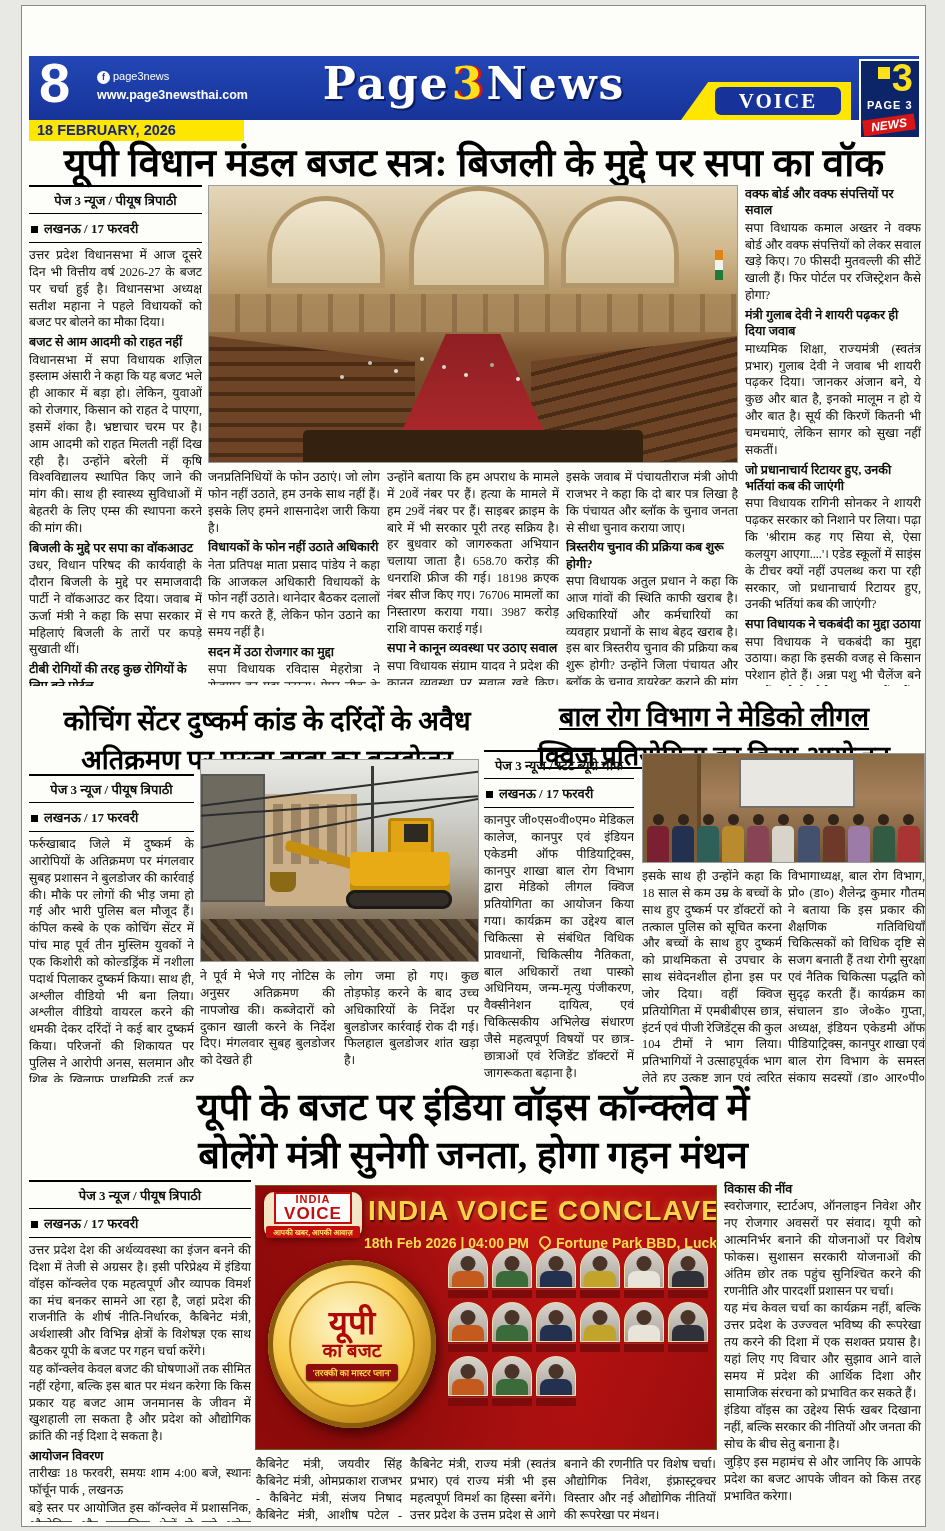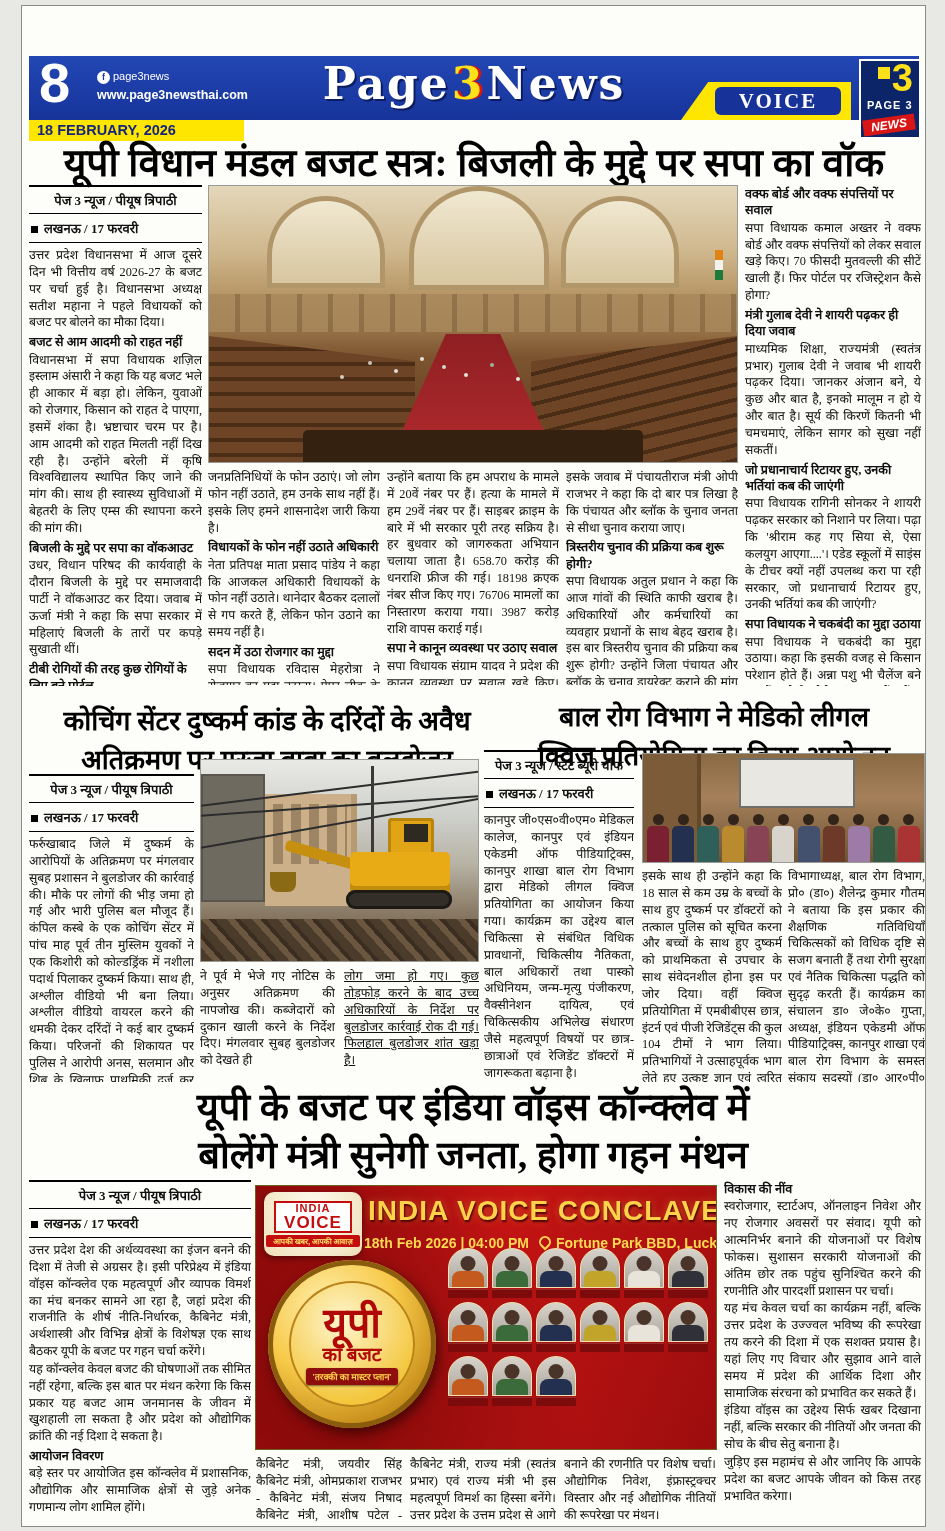--- a/index.html
+++ b/index.html
@@ -246,7 +246,7 @@
   </section>
 
   <section>
-    <h2 class="hl2" style="left:460px;top:680px;width:440px;">
+    <h2 class="hl2" style="left:460px;top:680px;width:440px;text-decoration:underline;">
       <span>बाल रोग विभाग ने मेडिको लीगल</span><br><span>क्विज प्रतियोगिता का किया आयोजन</span>
     </h2>
     <div class="col" style="left:462px;top:742px;width:150px;height:334px;">

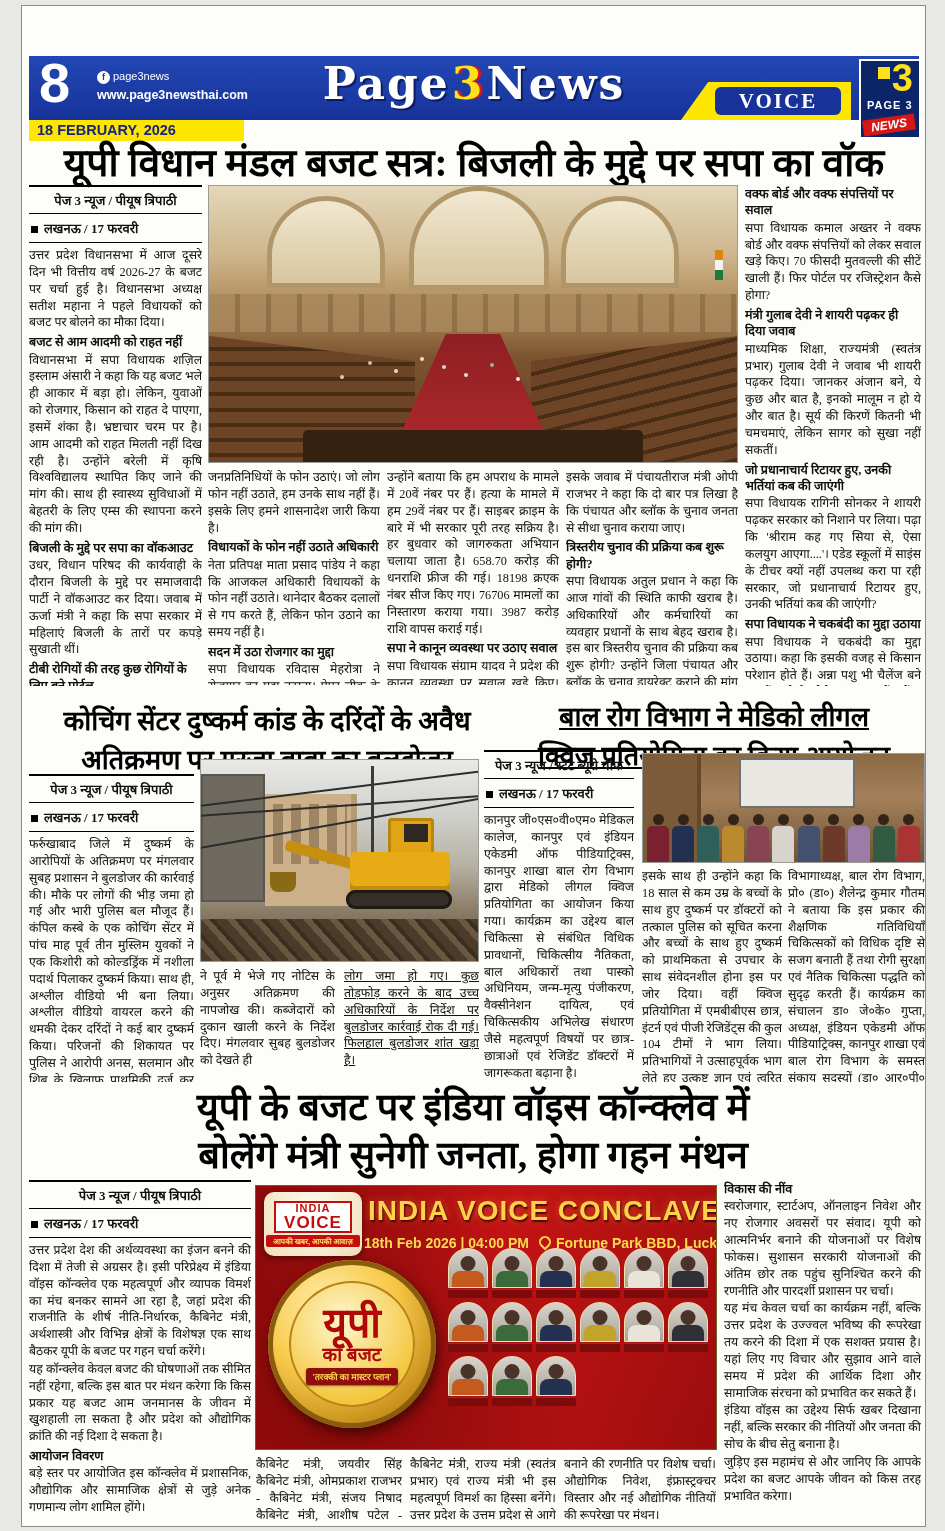--- a/index.html
+++ b/index.html
@@ -240,7 +240,7 @@
     <div class="col" style="left:178px;top:962px;width:135px;height:112px;">
         <p class="ap bd">ने पूर्व मे भेजे गए नोटिस के अनुसर अतिक्रमण की नापजोख की। कब्जेदारों को दुकान खाली करने के निर्देश दिए। मंगलवार सुबह बुलडोजर को देखते ही</p>
       </div>
-    <div class="col" style="left:322px;top:962px;width:135px;height:112px;text-decoration:underline;">
+    <div class="col" style="left:322px;top:962px;width:135px;height:112px;">
         <p class="ap bd">लोग जमा हो गए। कुछ तोड़फोड़ करने के बाद उच्च अधिकारियों के निर्देश पर बुलडोजर कार्रवाई रोक दी गई। फिलहाल बुलडोजर शांत खड़ा है।</p>
       </div>
   </section>

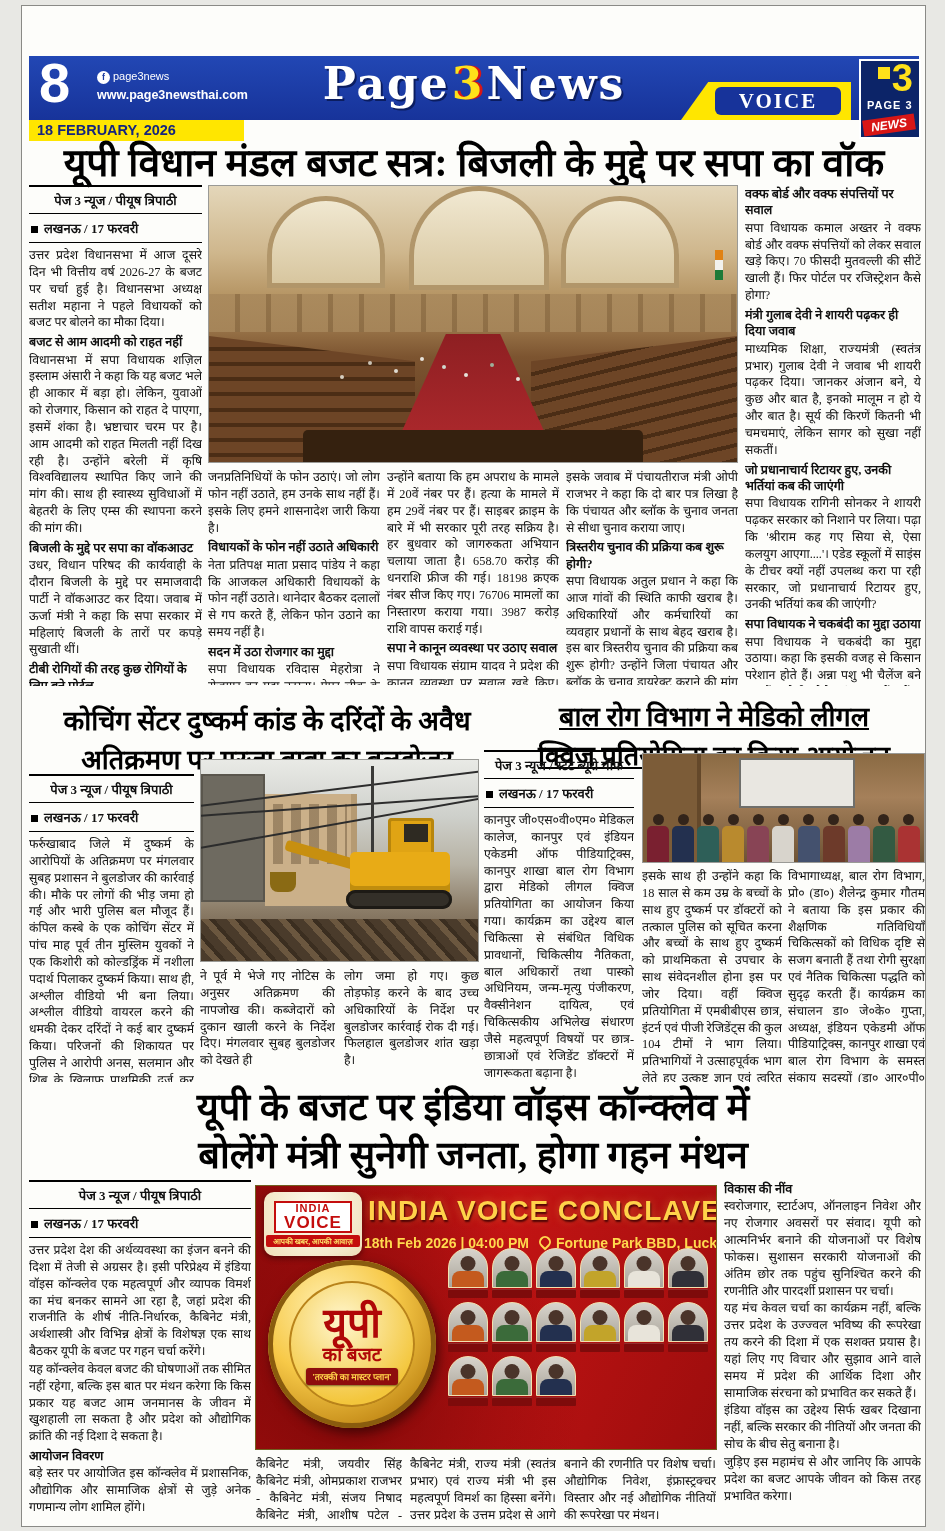--- a/index.html
+++ b/index.html
@@ -89,7 +89,7 @@
   .person:nth-child(11) .p-torso{background:#aa3333;}
   
   .banner{position:absolute;left:234px;top:1180px;width:460px;height:263px;background:radial-gradient(circle at 20% 80%,#7e0808 0%,transparent 55%),linear-gradient(115deg,#8f0a0a 0%,#c41414 45%,#9c0d0d 100%);overflow:hidden;box-shadow:0 0 0 1px #70601f;}
-  .iv-logo{position:absolute;left:8px;top:6px;width:98px;height:64px;background:radial-gradient(circle at 50% 30%,#fffdf2,#efdfb8);border-radius:10px;display:flex;flex-direction:column;align-items:center;justify-content:center;box-shadow:0 2px 6px rgba(0,0,0,.45);}
+  .iv-logo{position:absolute;left:8px;top:6px;width:98px;height:46px;background:radial-gradient(circle at 50% 30%,#fffdf2,#efdfb8);border-radius:10px;display:flex;flex-direction:column;align-items:center;justify-content:center;box-shadow:0 2px 6px rgba(0,0,0,.45);}
   .iv-lbox{background:#fff;border:2px solid #c40d0d;padding:0 8px;text-align:center;line-height:1;font-family:"Liberation Sans",sans-serif;}
   .iv-l1{color:#c40d0d;font-weight:900;font-size:11px;letter-spacing:1px;}
   .iv-l2{color:#c40d0d;font-weight:900;font-size:17px;letter-spacing:1px;}

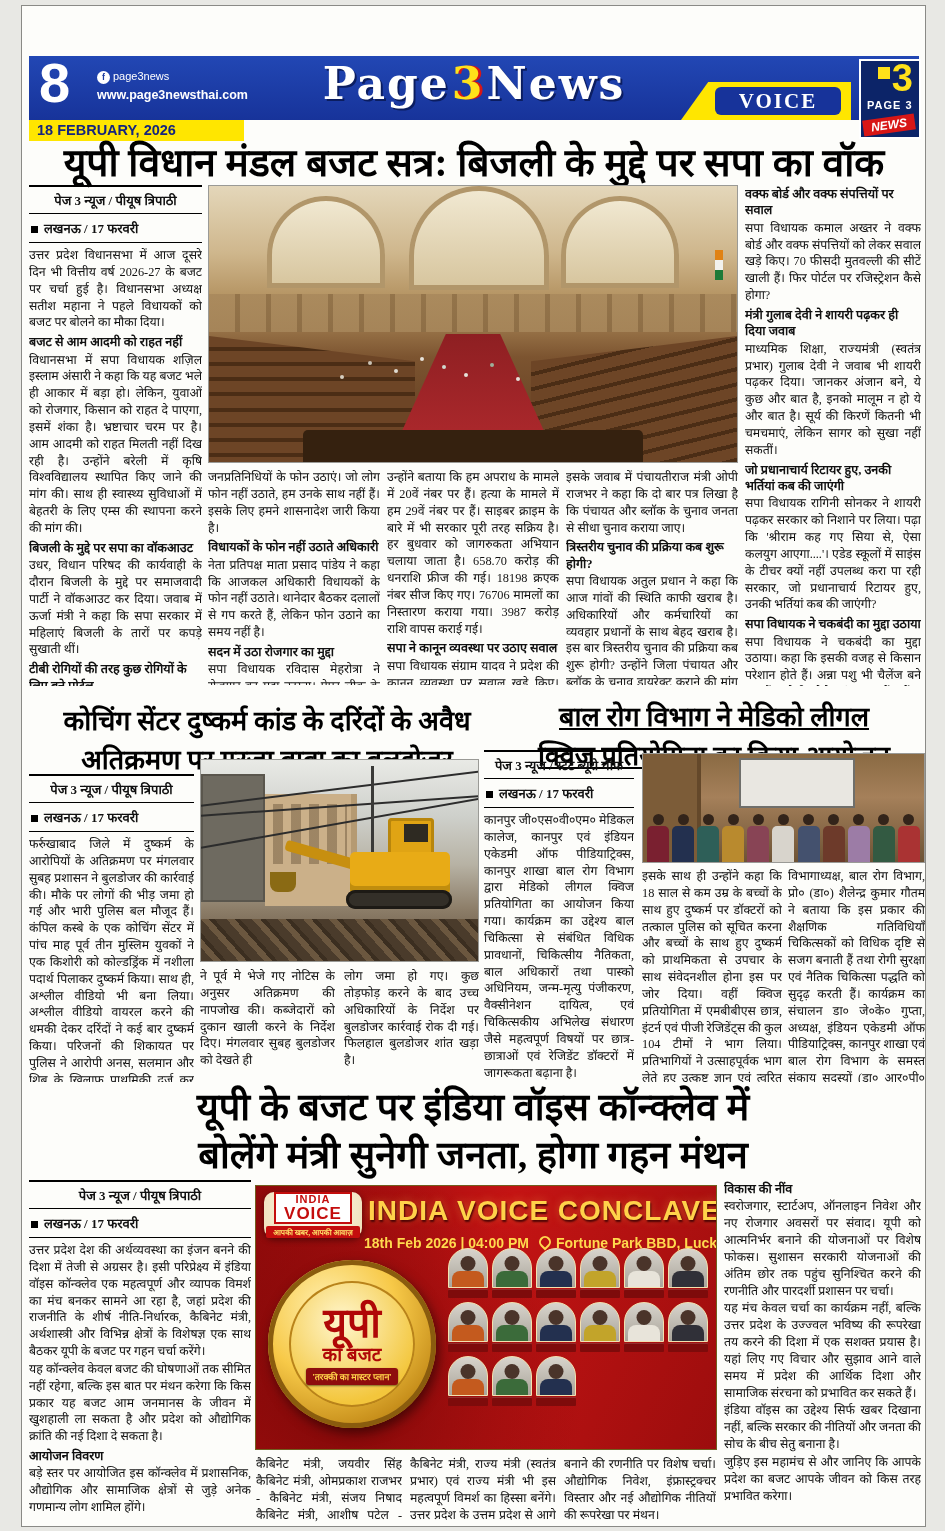--- a/index.html
+++ b/index.html
@@ -99,7 +99,7 @@
   .pin{display:inline-block;width:8px;height:8px;border:2px solid #ffd94e;border-radius:50% 50% 50% 0;transform:rotate(-45deg);margin:0 5px 0 10px;}
   .coin{position:absolute;left:12px;top:74px;width:168px;height:168px;border-radius:50%;background:radial-gradient(circle at 35% 28%,#ffefae 0%,#f7c948 42%,#c8901c 74%,#8f6410 100%);box-shadow:inset 0 0 0 5px #8a5c0e,3px 5px 12px rgba(0,0,0,.5);display:flex;flex-direction:column;align-items:center;justify-content:center;}
   .coin-inner{width:126px;height:126px;border-radius:50%;background:radial-gradient(circle at 42% 32%,#fff6cd,#f3c63c 72%);box-shadow:inset 0 0 0 2px #b9831a;display:flex;flex-direction:column;align-items:center;justify-content:center;text-align:center;}
-  .coin-t1{font-size:41px;font-weight:900;color:#b00707;line-height:1;}
+  .coin-t1{font-size:33px;font-weight:900;color:#b00707;line-height:1;}
   .coin-t2{font-size:19px;font-weight:900;color:#b00707;line-height:1.15;}
   .coin-ribbon{margin-top:3px;background:#8e0d0d;color:#ffd24a;font-size:9px;font-weight:bold;padding:2px 6px;border-radius:3px;white-space:nowrap;box-shadow:0 1px 2px rgba(0,0,0,.5);}
   .pt-grid{position:absolute;left:192px;top:62px;width:262px;display:flex;flex-wrap:wrap;gap:4px;}

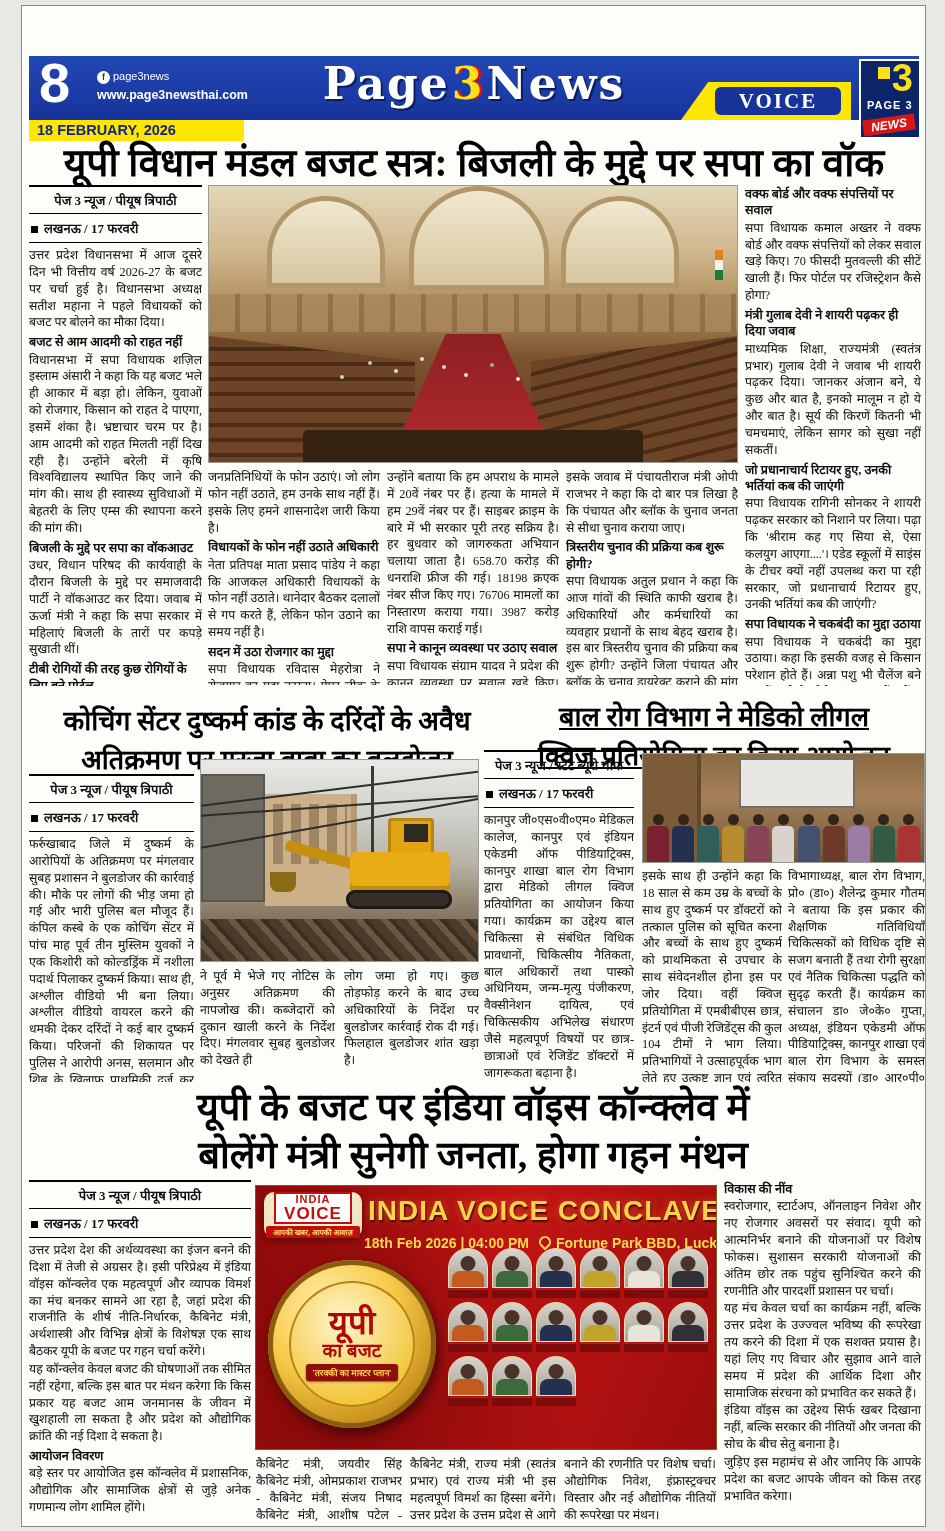--- a/index.html
+++ b/index.html
@@ -338,6 +338,7 @@
           <p class="ap bd">उत्तर प्रदेश देश की अर्थव्यवस्था का इंजन बनने की दिशा में तेजी से अग्रसर है। इसी परिप्रेक्ष्य में इंडिया वॉइस कॉन्क्लेव एक महत्वपूर्ण और व्यापक विमर्श का मंच बनकर सामने आ रहा है, जहां प्रदेश की राजनीति के शीर्ष नीति-निर्धारक, कैबिनेट मंत्री, अर्थशास्त्री और विभिन्न क्षेत्रों के विशेषज्ञ एक साथ बैठकर यूपी के बजट पर गहन चर्चा करेंगे।</p>
           <p class="ap bd">यह कॉन्क्लेव केवल बजट की घोषणाओं तक सीमित नहीं रहेगा, बल्कि इस बात पर मंथन करेगा कि किस प्रकार यह बजट आम जनमानस के जीवन में खुशहाली ला सकता है और प्रदेश को औद्योगिक क्रांति की नई दिशा दे सकता है।</p>
           <p class="ap sub">आयोजन विवरण</p>
+          <p class="ap bd">तारीखः 18 फरवरी, समयः शाम 4:00 बजे, स्थानः फॉर्चून पार्क , लखनऊ</p>
           <p class="ap bd">बड़े स्तर पर आयोजित इस कॉन्क्लेव में प्रशासनिक, औद्योगिक और सामाजिक क्षेत्रों से जुड़े अनेक गणमान्य लोग शामिल होंगे।</p>
         </div>
     </div>

